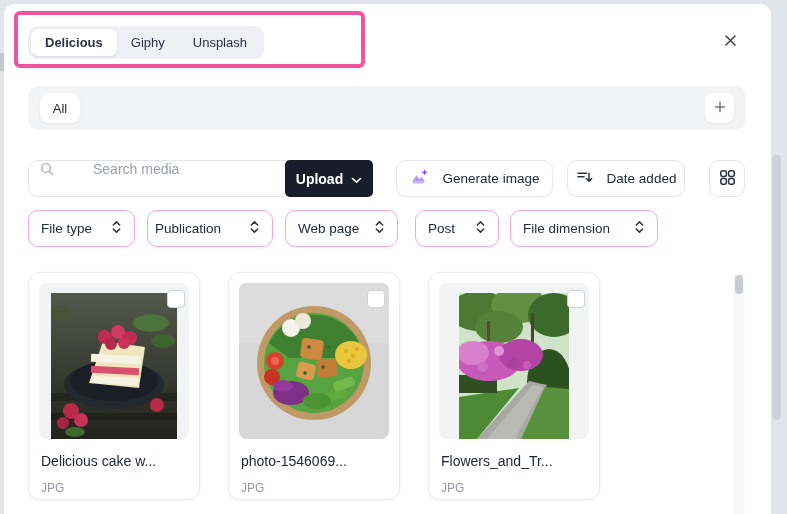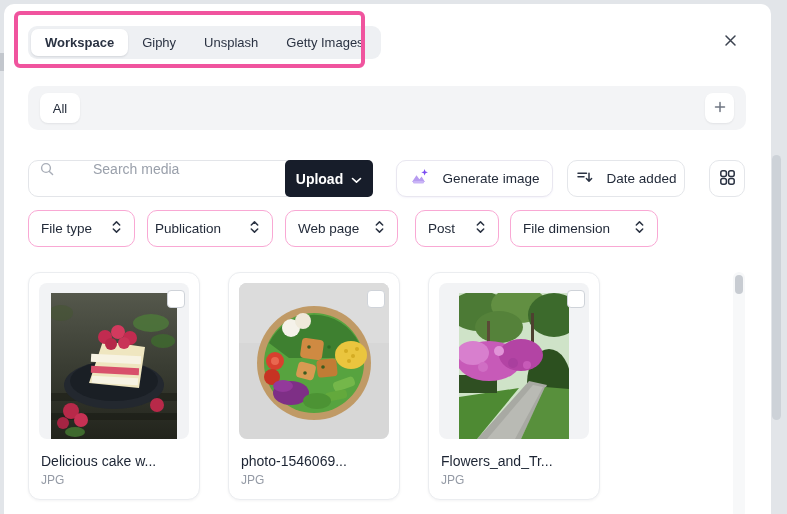--- a/index.html
+++ b/index.html
@@ -126,7 +126,7 @@
   <div class="annotation"></div>
 
   <div class="seg">
-    <div class="seg-tab selected">Workspace</div>
+    <div class="seg-tab selected">Delicious</div>
     <div class="seg-tab">Giphy</div>
     <div class="seg-tab">Unsplash</div>
     <div class="seg-tab">Getty Images</div>

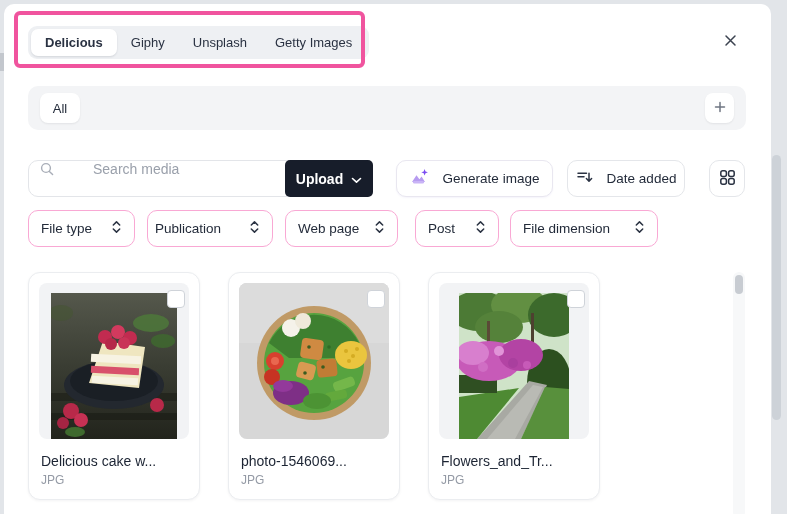--- a/index.html
+++ b/index.html
@@ -129,7 +129,6 @@
     <div class="seg-tab selected">Delicious</div>
     <div class="seg-tab">Giphy</div>
     <div class="seg-tab">Unsplash</div>
-    <div class="seg-tab">Getty Images</div>
   </div>
 
   <div class="close-btn">

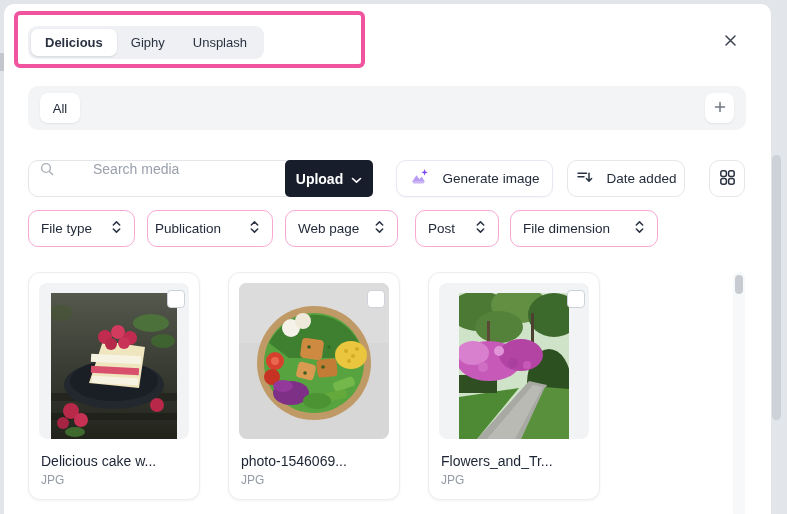--- a/index.html
+++ b/index.html
@@ -109,7 +109,7 @@
     position:absolute; left:12px; top:180px; right:10px; font-size:14px; font-weight:500; color:#1c2433;
     white-space:nowrap; overflow:hidden;
   }
-  .card-type { position:absolute; left:12px; top:200px; font-size:12px; color:#949aa5; }
+  .card-type { position:absolute; left:12px; top:208px; font-size:12px; color:#949aa5; }
 
   
   .grid-scroll {

